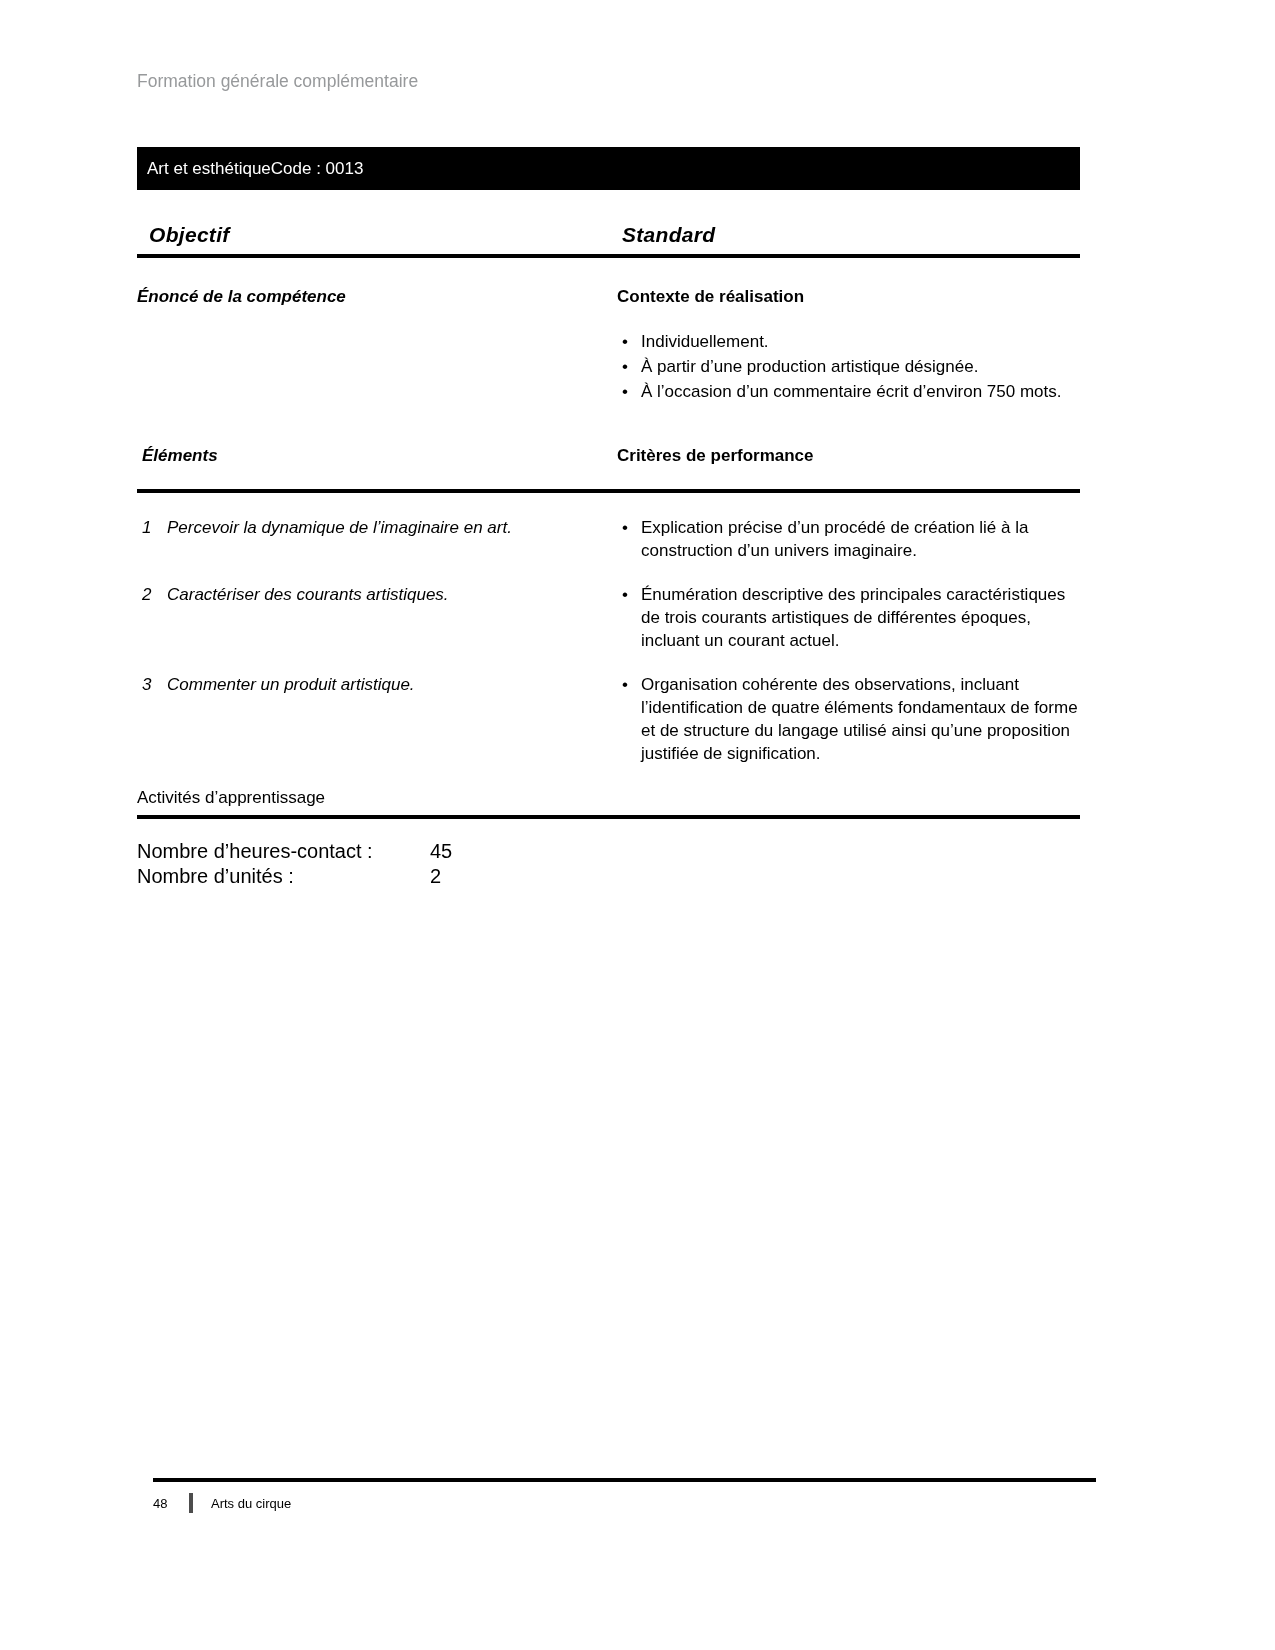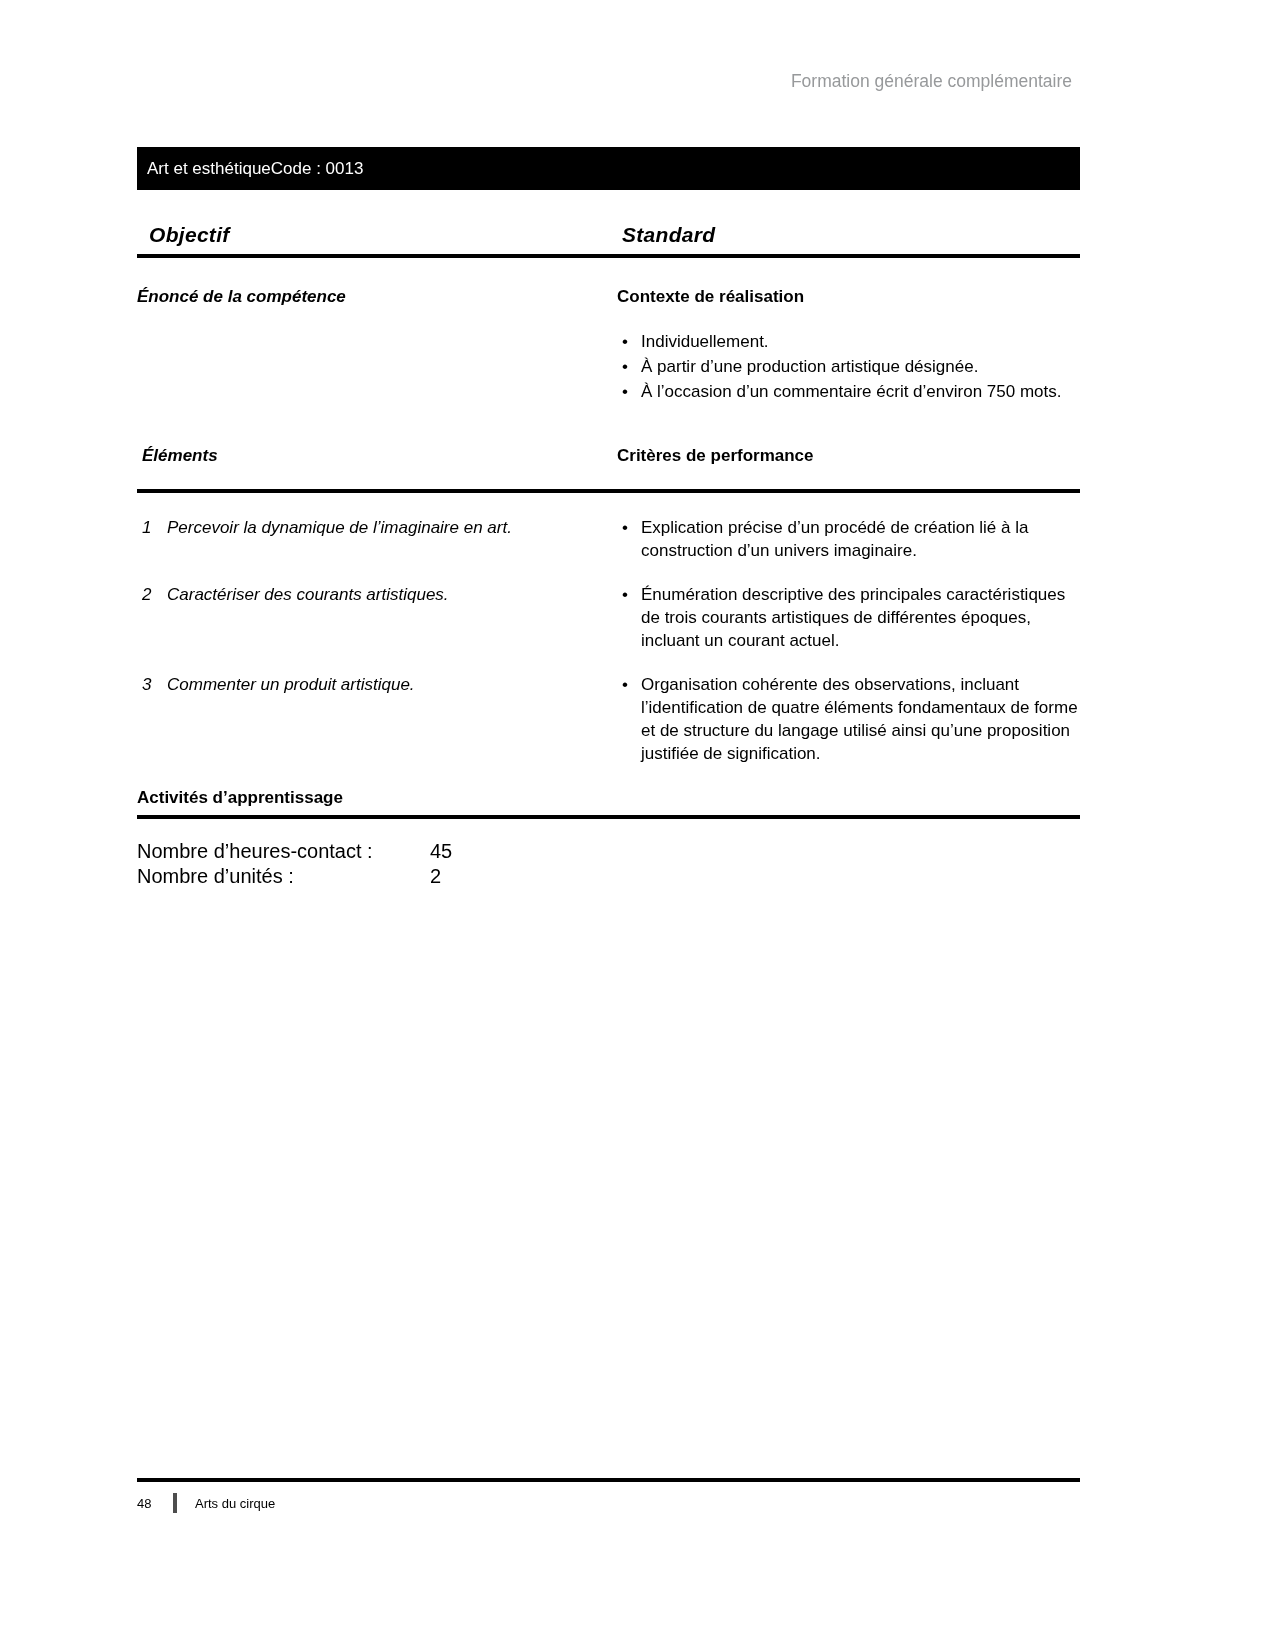--- a/index.html
+++ b/index.html
@@ -16,7 +16,7 @@
 
   .running-header {
     margin-top: 70px;
-    text-align: right;
+    text-align: left;
     color: #97999b;
     font-size: 17.5px;
     line-height: 22px;

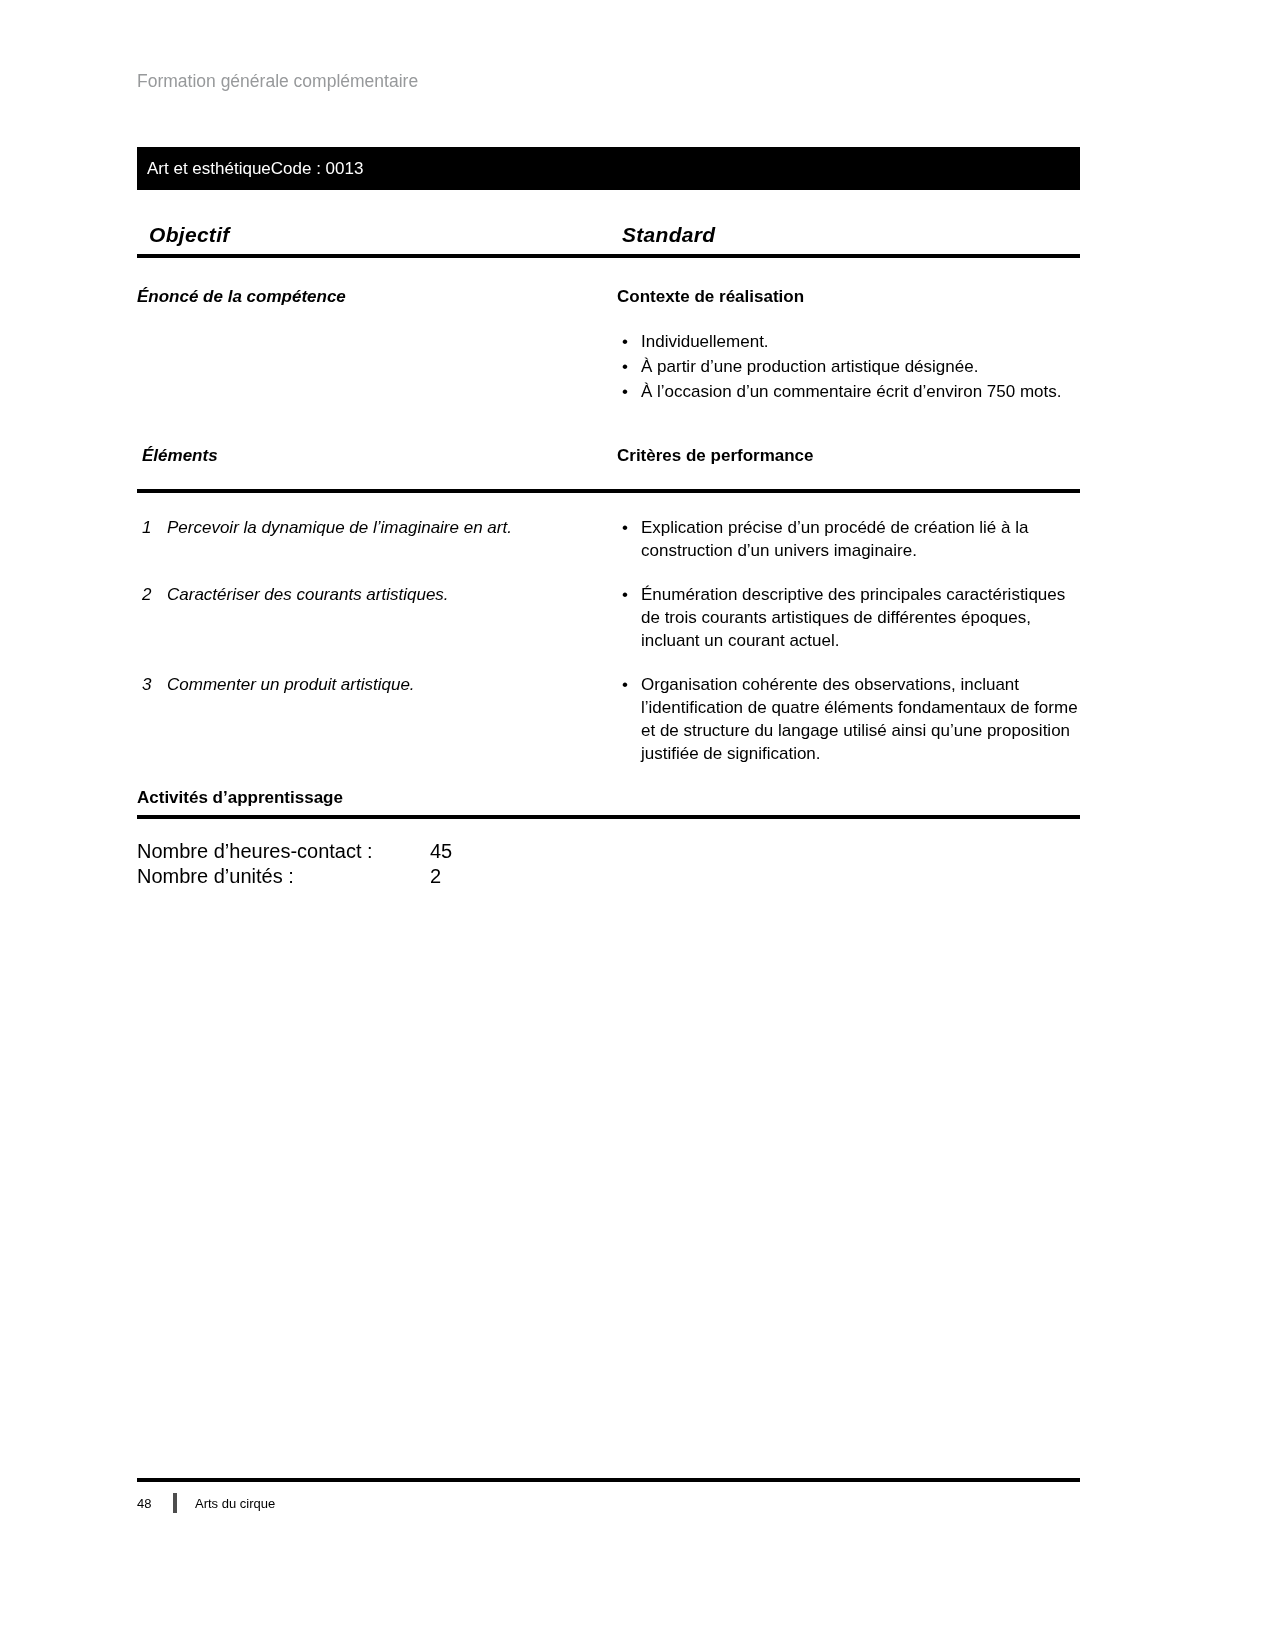--- a/index.html
+++ b/index.html
@@ -78,7 +78,7 @@
 
   .activites-header {
     margin-top: 18px;
-    font-weight: bold;
+    font-weight: normal;
     font-size: 17px;
     line-height: 23px;
     border-bottom: 4px solid #000;

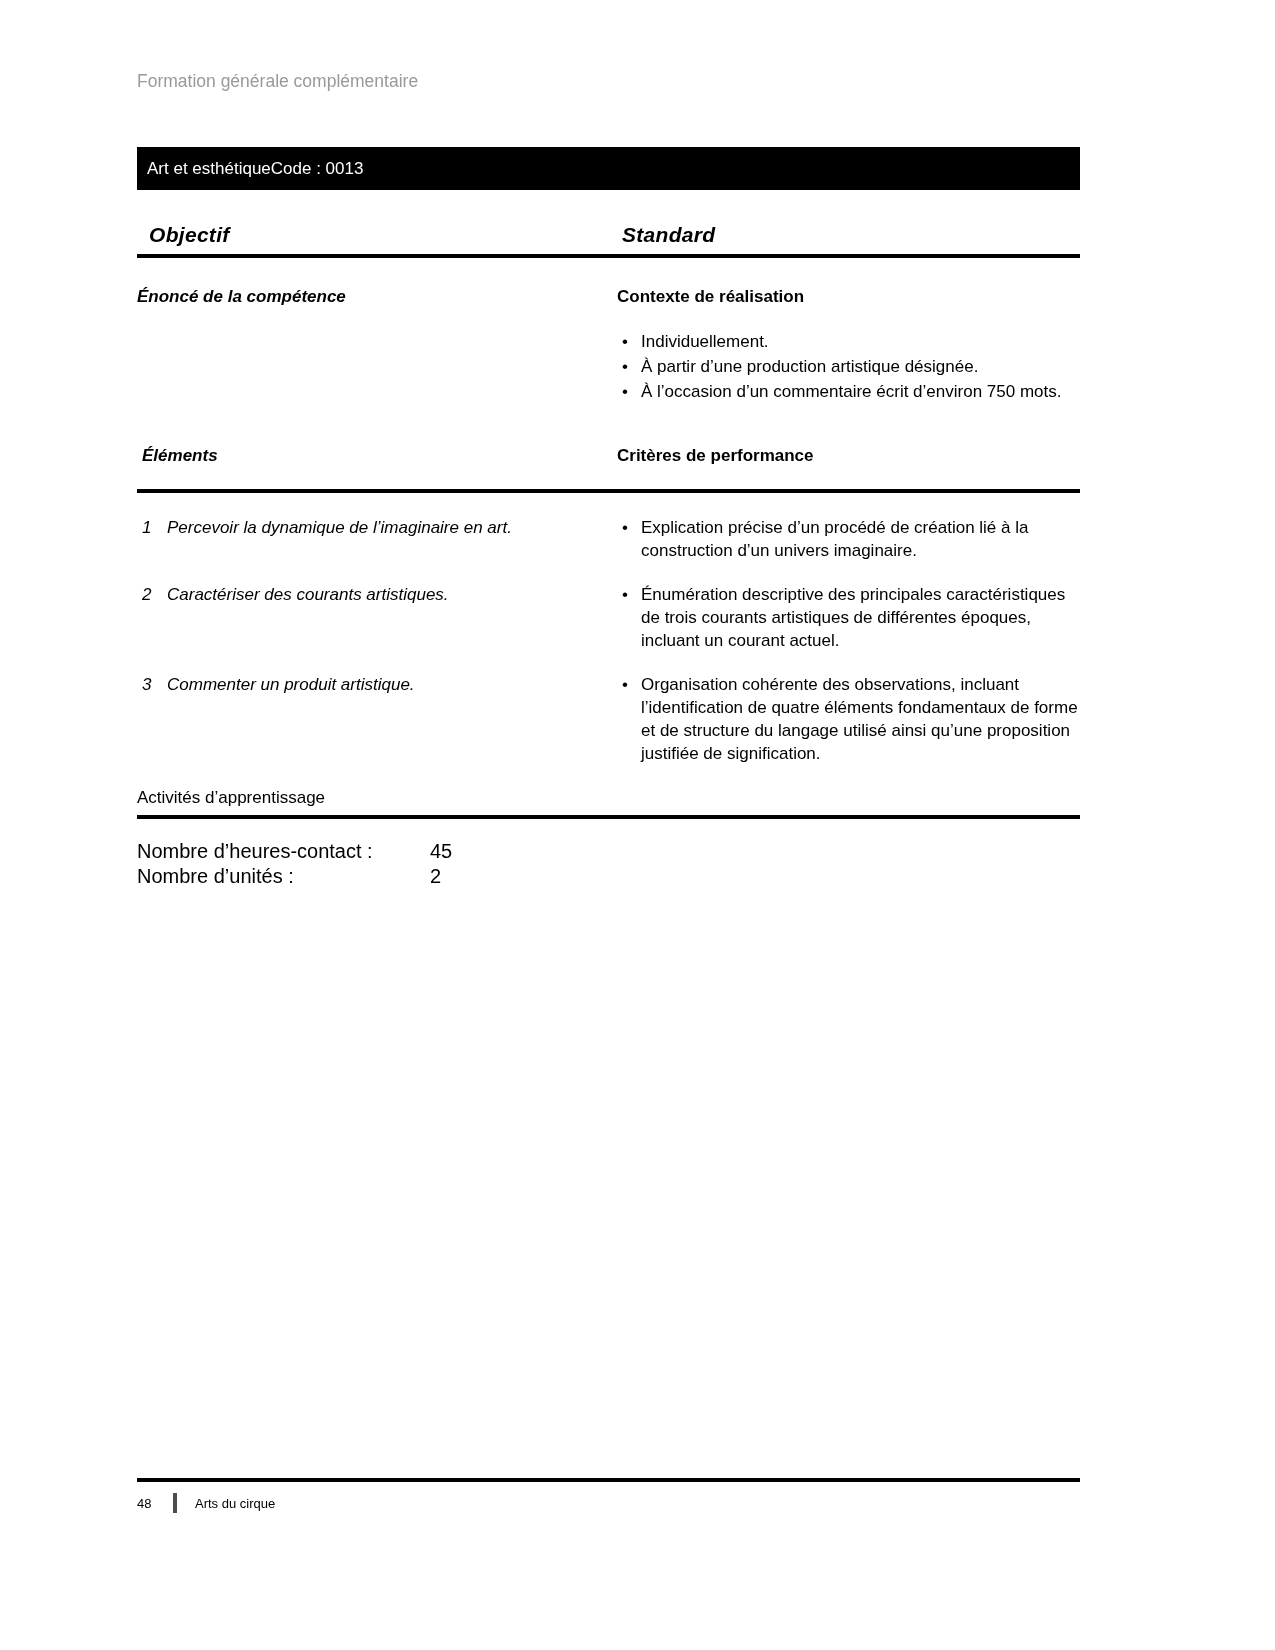--- a/index.html
+++ b/index.html
@@ -89,7 +89,7 @@
   .hrow { display: flex; font-size: 20px; line-height: 25px; }
   .hlabel { width: 293px; }
 
-  .footer { position: absolute; left: 137px; top: 1478px; width: 943px; }
+  .footer { position: absolute; left: 153px; top: 1478px; width: 943px; }
   .footer-rule { height: 4px; background: #000; }
   .footer-row { display: flex; align-items: center; margin-top: 11px; }
   .pageno { font-size: 13px; width: 36px; }

